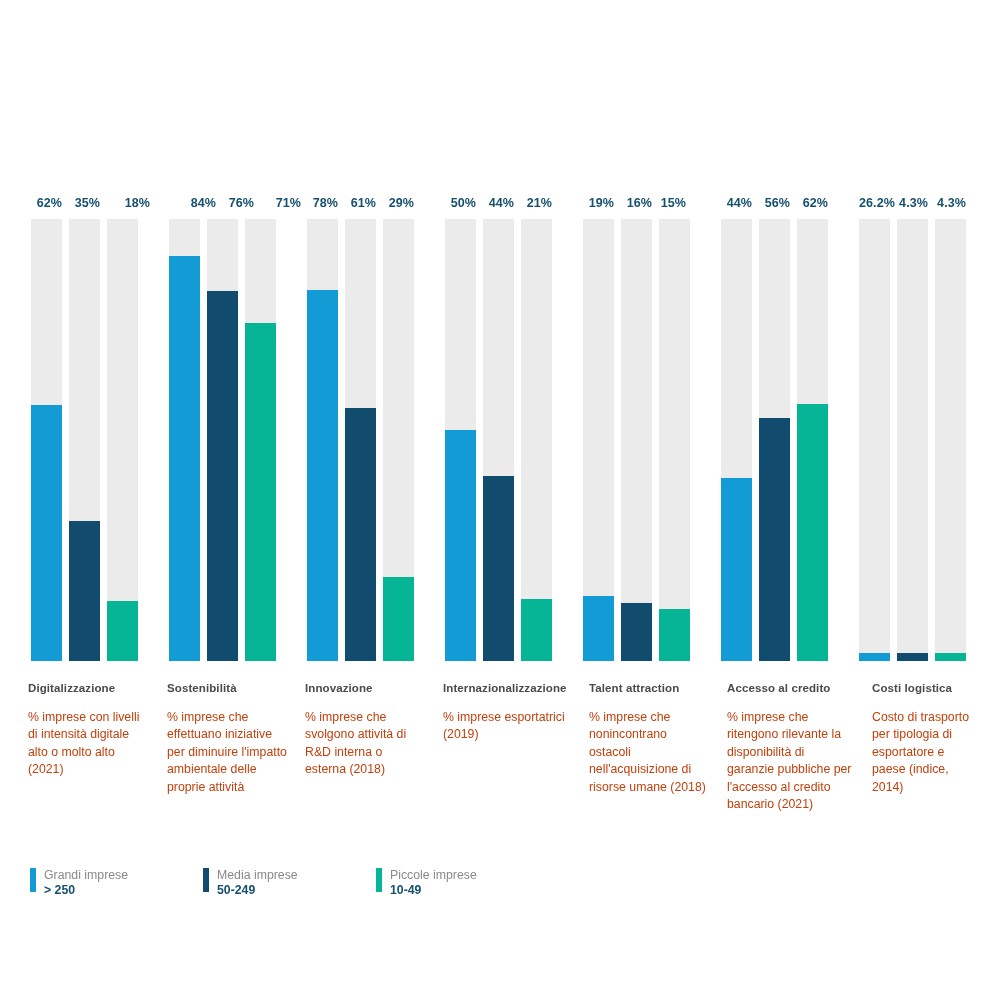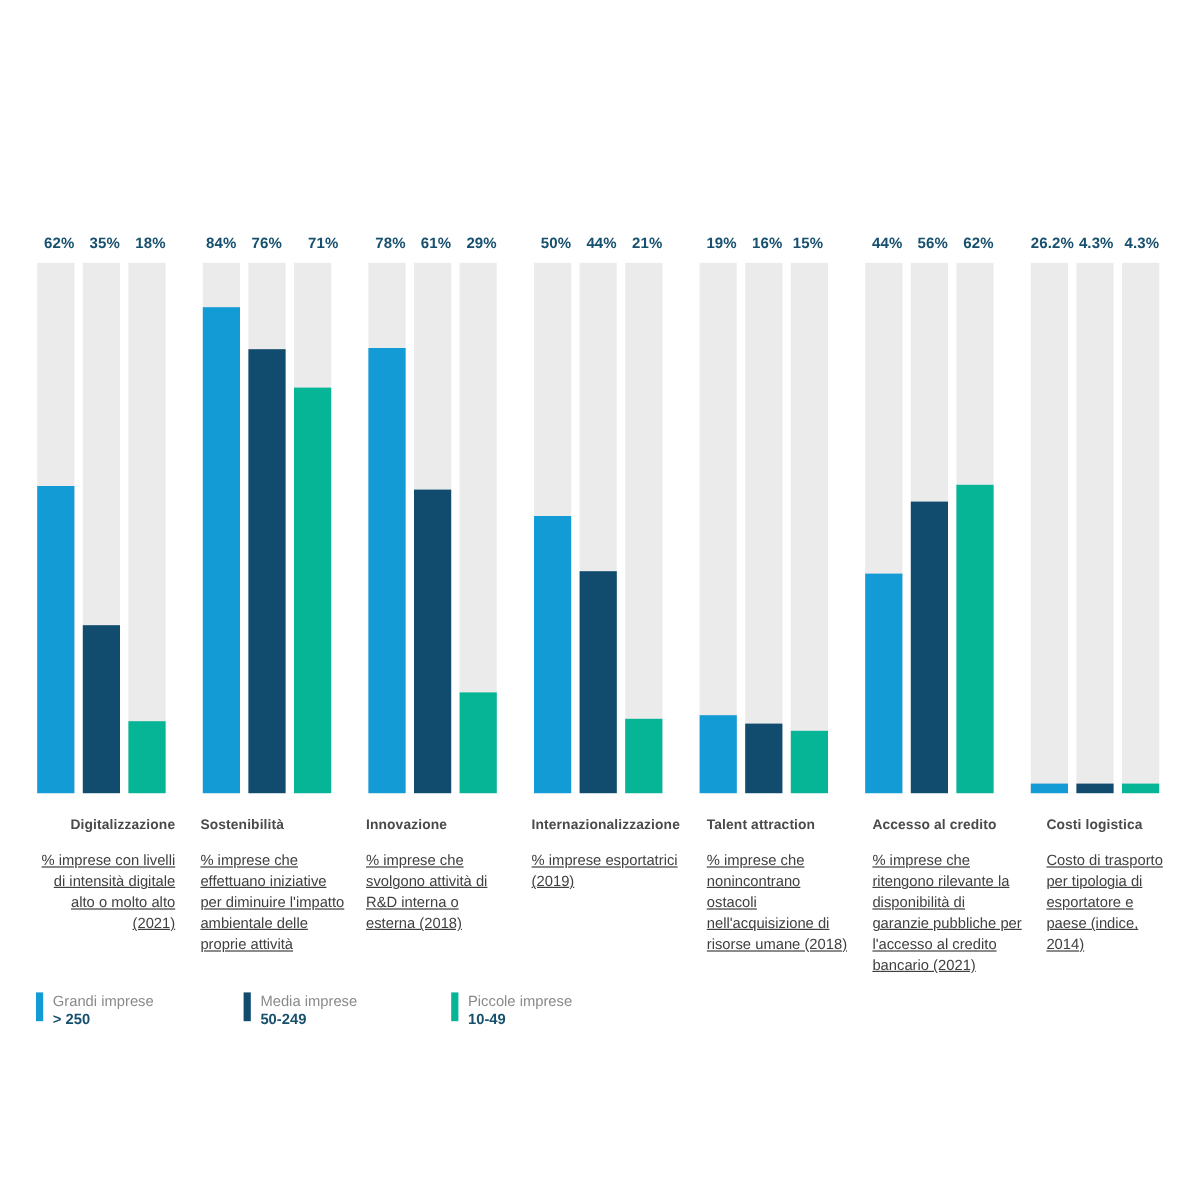--- a/index.html
+++ b/index.html
@@ -98,7 +98,7 @@
   <div class="group">
     <div class="value-row" style="left:31px;top:196px;">
       <div class="value-label" style="width:31px;margin-right:7px;">62%</div>
-      <div class="value-label" style="width:31px;margin-right:7px;">35%</div>
+      <div class="value-label" style="width:31px;margin-right:19px;">35%</div>
       <div class="value-label" style="width:31px;">18%</div>
     </div>
     <div class="bars-row" style="left:31px;top:219px;height:442px;">

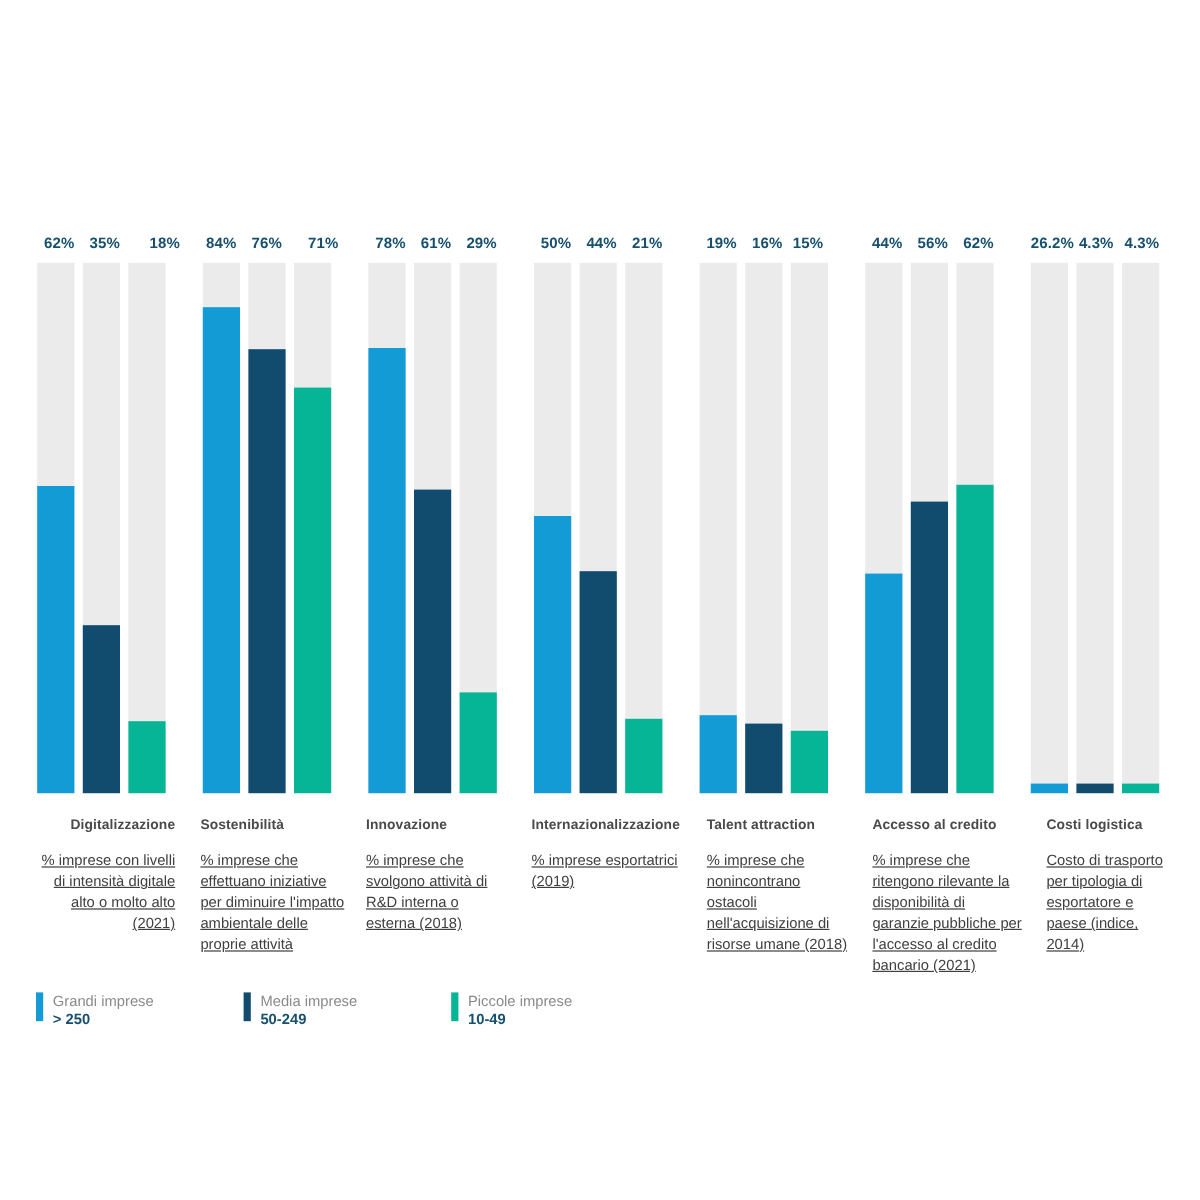--- a/index.html
+++ b/index.html
@@ -119,7 +119,7 @@
   </div>
 
   <div class="group">
-    <div class="value-row" style="left:166px;top:196px;">
+    <div class="value-row" style="left:185px;top:196px;">
       <div class="value-label" style="width:31px;margin-right:7px;">84%</div>
       <div class="value-label" style="width:31px;margin-right:16px;">76%</div>
       <div class="value-label" style="width:31px;">71%</div>

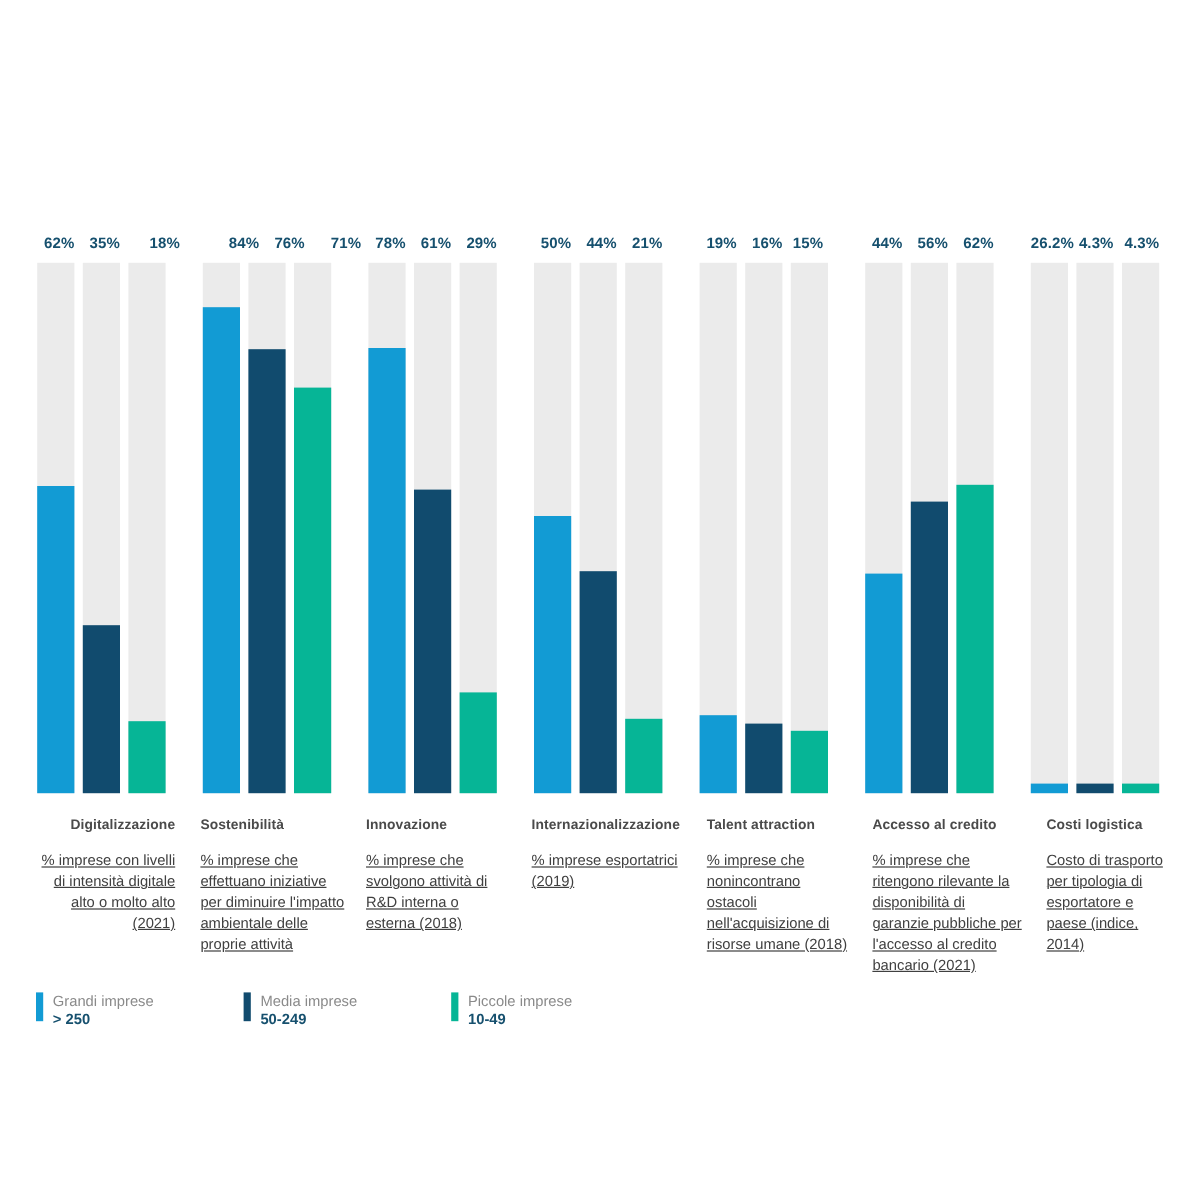--- a/index.html
+++ b/index.html
@@ -112,7 +112,7 @@
         <div class="fill" style="height:60px;background:#06B596;"></div>
       </div>
     </div>
-    <div class="cat-block" style="left:28px;top:682px;width:118px;text-align:right;">
+    <div class="cat-block" style="left:28px;top:682px;width:118px;">
       <p class="cat-title">Digitalizzazione</p>
       <p class="cat-desc">% imprese con livelli di intensità digitale alto o molto alto (2021)</p>
     </div>

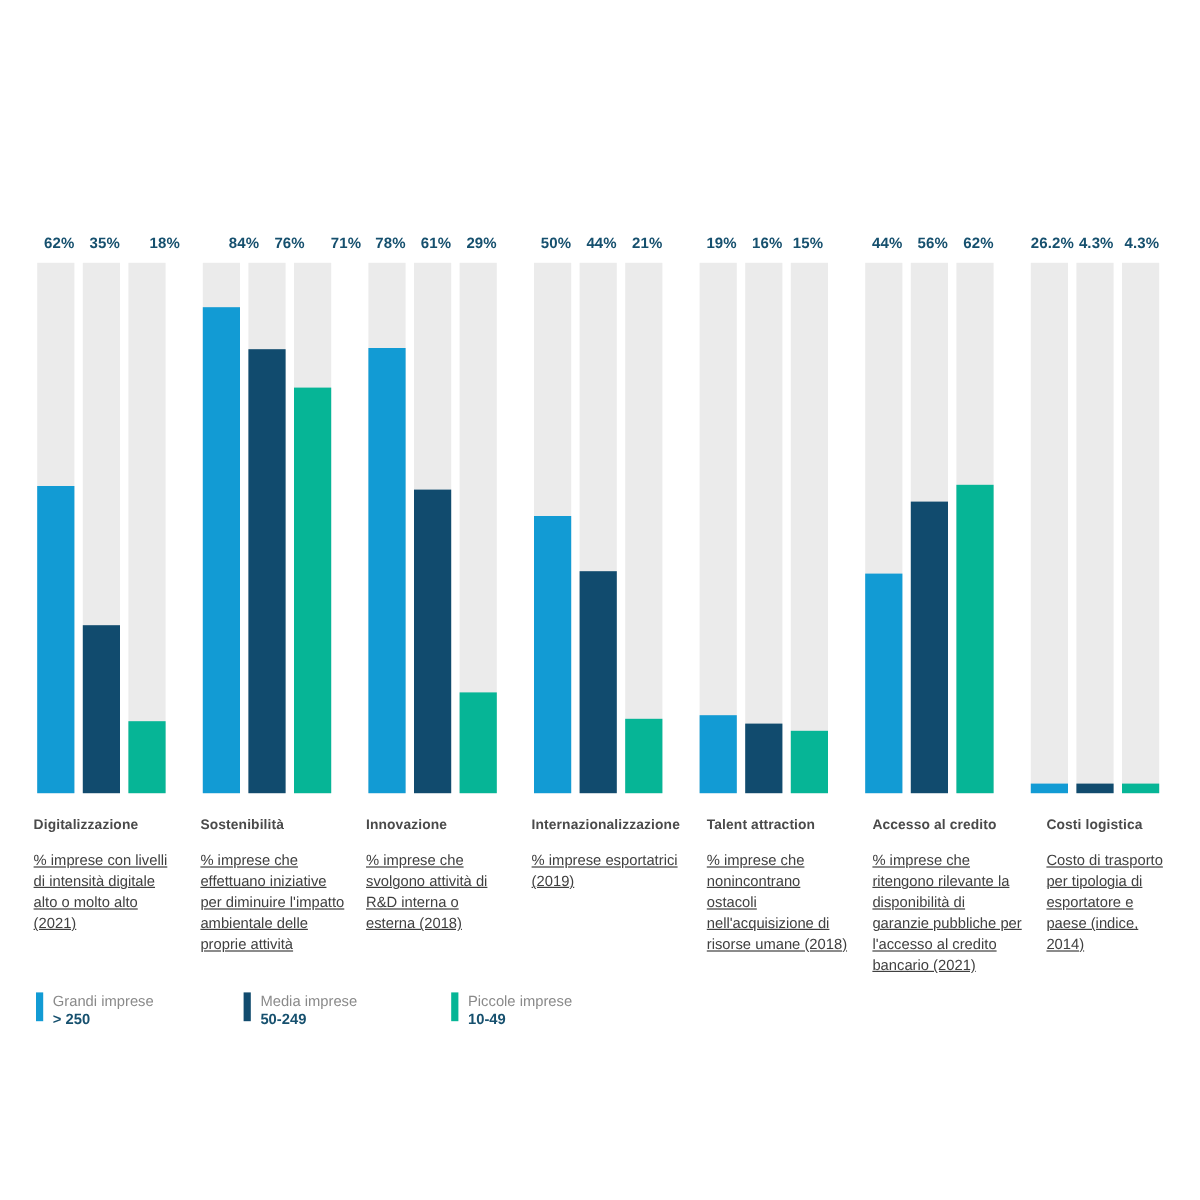--- a/index.html
+++ b/index.html
@@ -54,10 +54,9 @@
   }
   .cat-desc{
     font-size:12.3px;
-    color:#404040;
+    color:#c2410c;
     line-height:1.42;
     margin:0;
-    text-decoration:underline;
   }
 
   #legend{

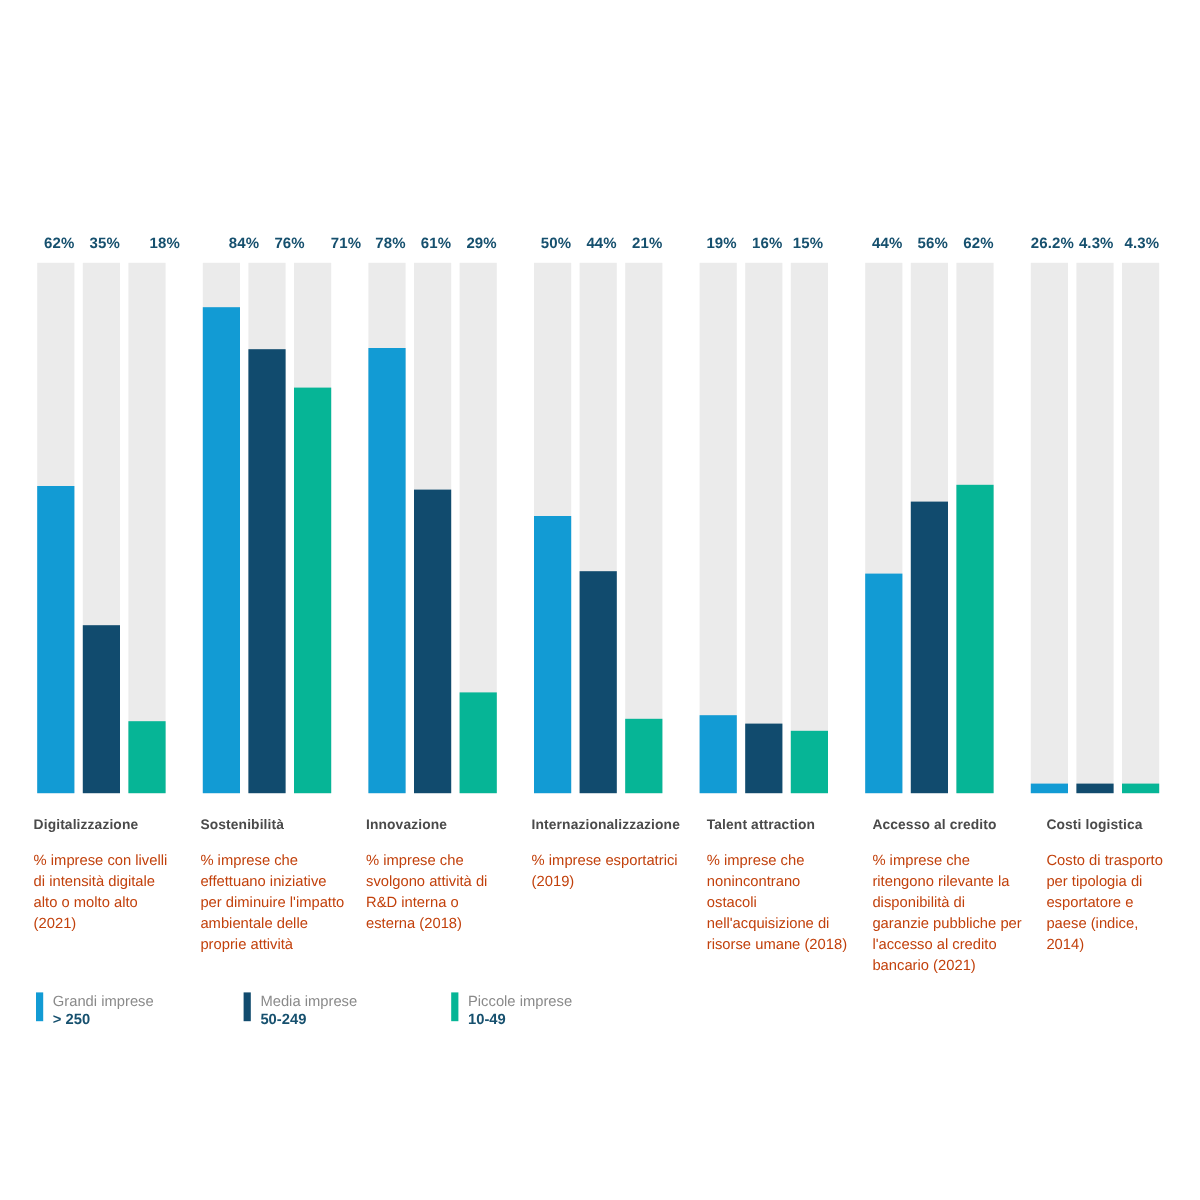--- a/index.html
+++ b/index.html
@@ -62,7 +62,7 @@
   #legend{
     position:absolute;
     left:30px;
-    top:827px;
+    top:868px;
     display:flex;
     align-items:flex-end;
   }

